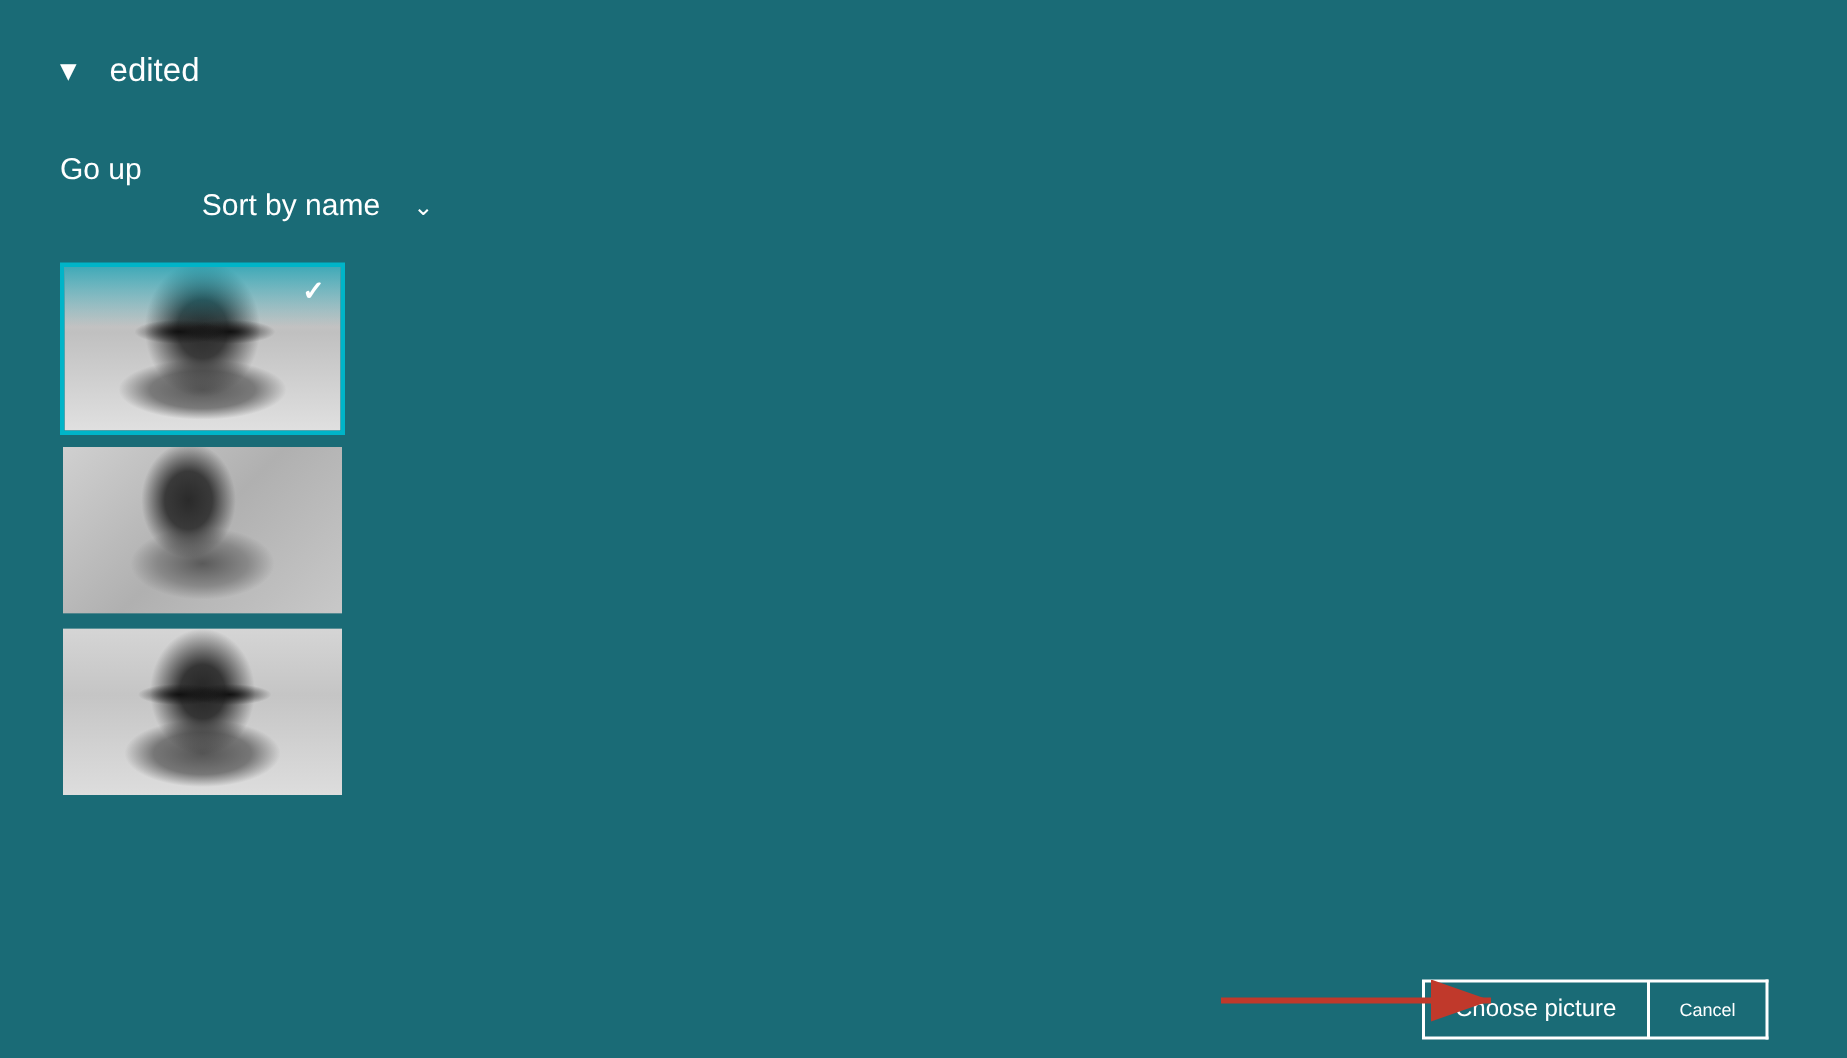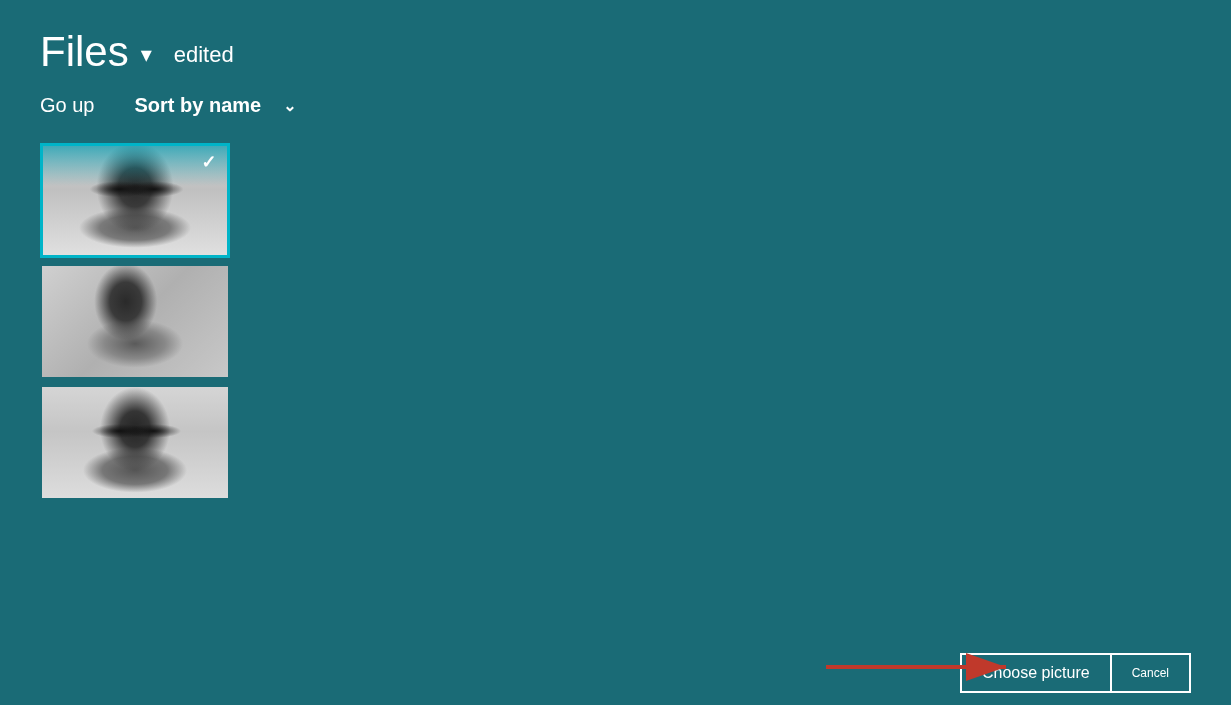--- a/index.html
+++ b/index.html
@@ -266,7 +266,6 @@
 <body>
 
 <div class="header">
-  <span class="title">Files</span>
   <span class="dropdown-icon">▾</span>
   <span class="edited-label">edited</span>
 </div>

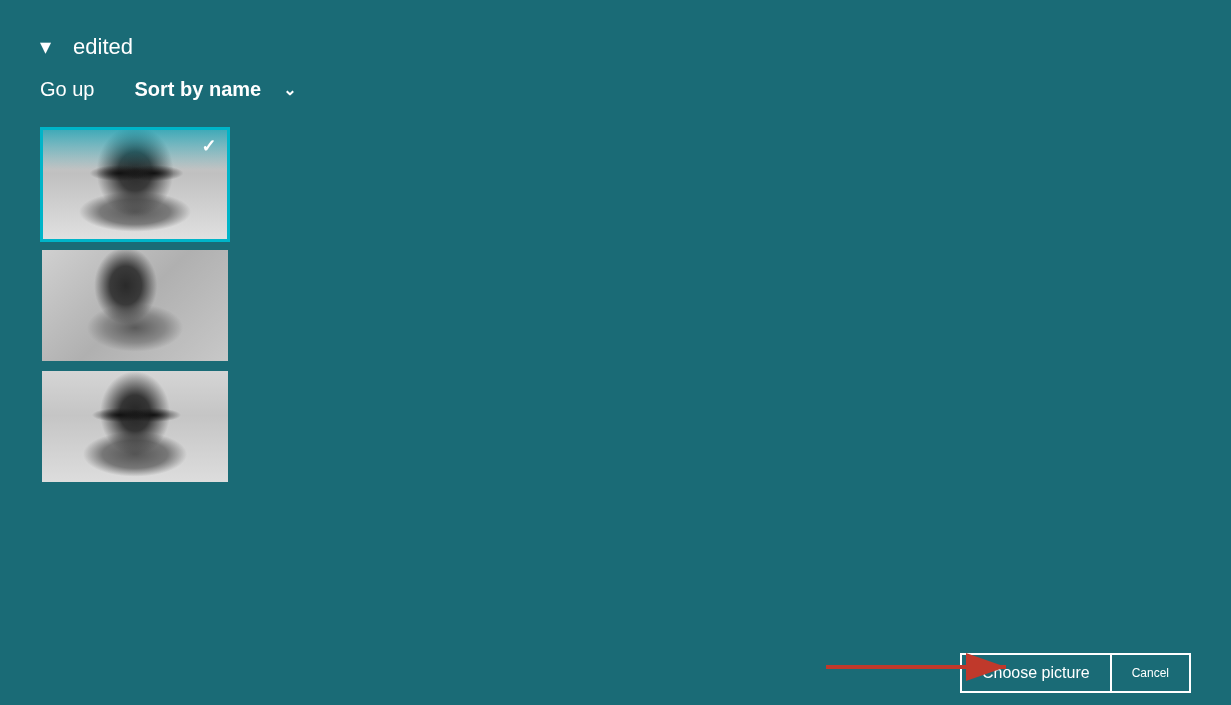--- a/index.html
+++ b/index.html
@@ -68,12 +68,13 @@
       align-items: center;
       gap: 22px;
       font-size: 20px;
-      font-weight: 700;
+      font-weight: 400;
       color: white;
       background: none;
       border: none;
       cursor: pointer;
       padding: 0;
+      margin-top: 48px;
     }
 
     .sort-chevron {

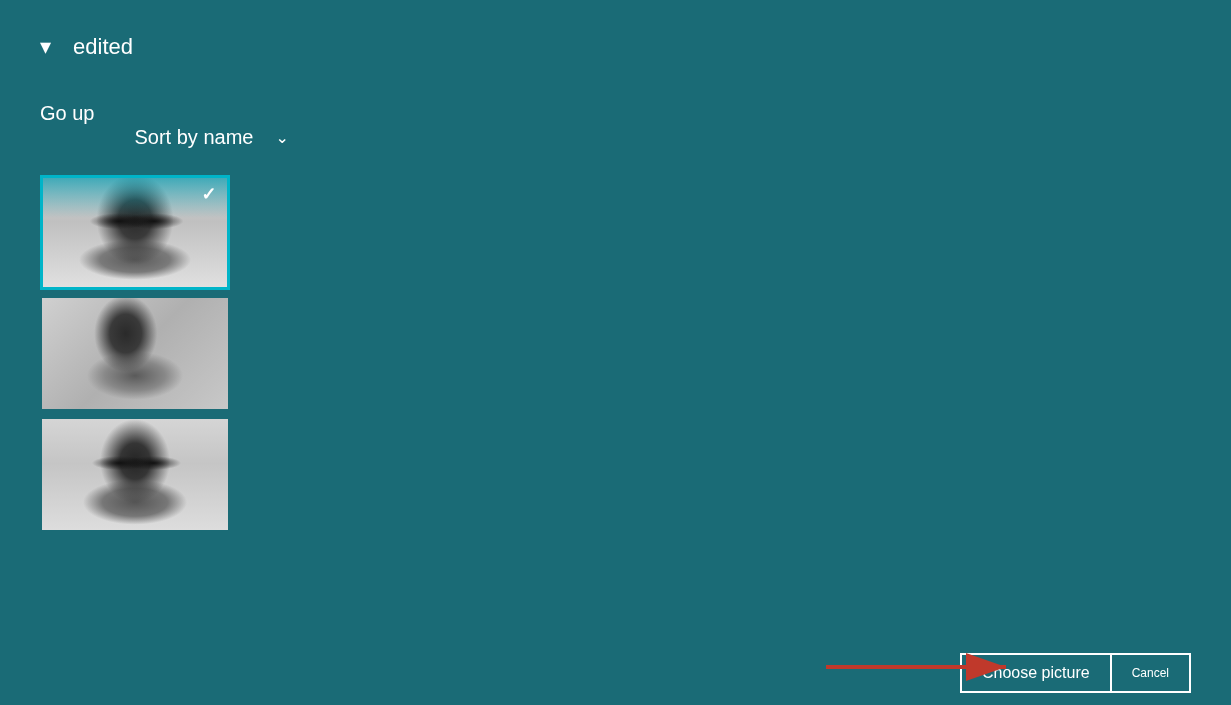--- a/index.html
+++ b/index.html
@@ -215,7 +215,7 @@
       position: absolute;
       bottom: 0;
       left: 0;
-      right: 0;
+      right: 12px;
       height: 65px;
       display: flex;
       align-items: center;

